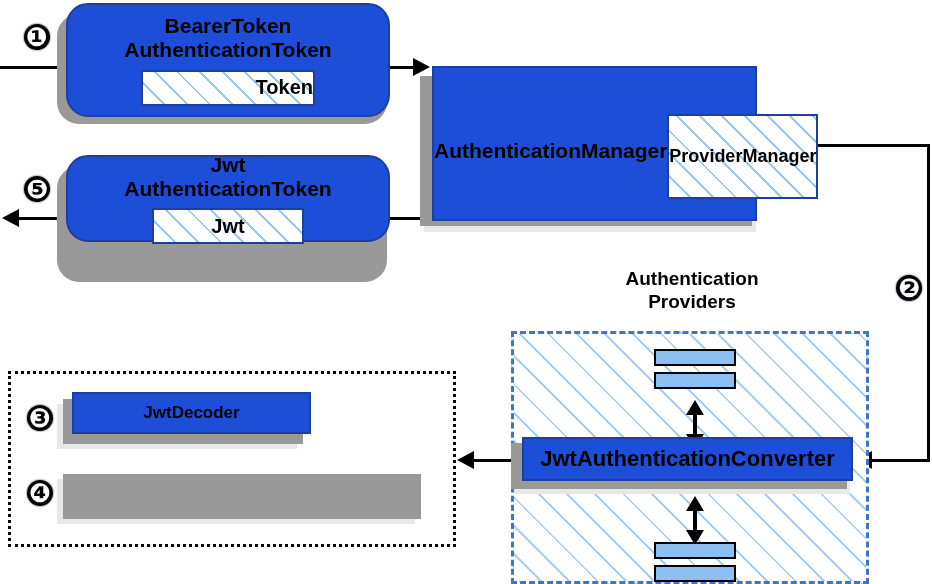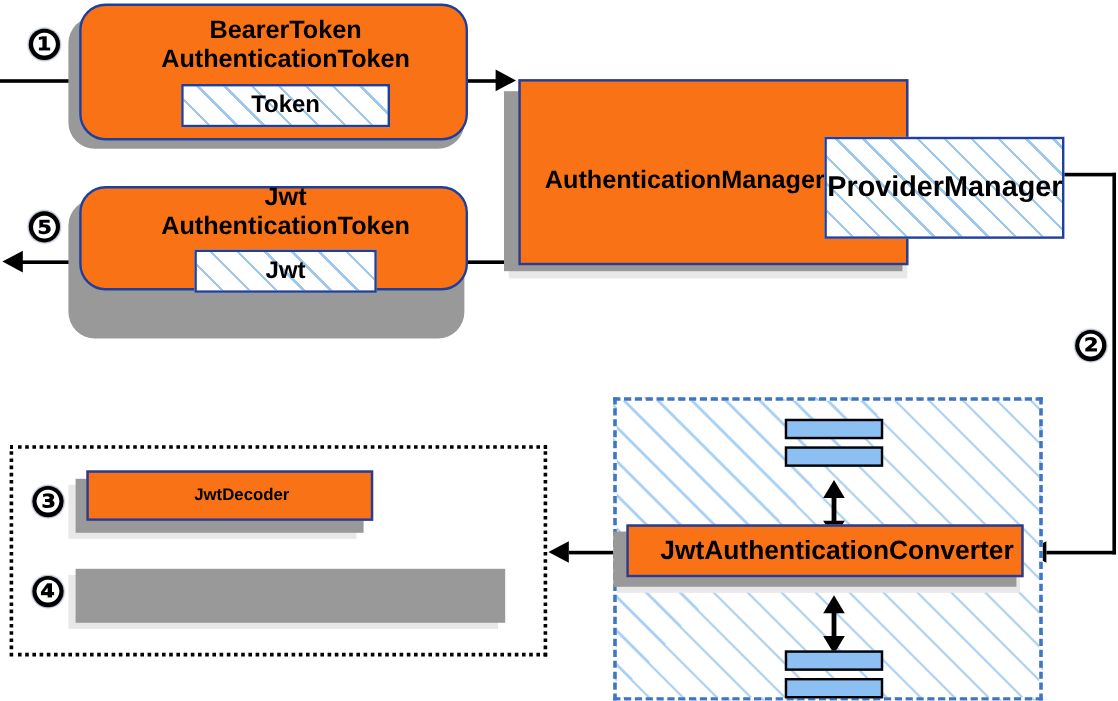--- a/index.html
+++ b/index.html
@@ -23,7 +23,7 @@
 
   
   .node{
-    background:#f97316;
+    background:#1d4ed8;
     border:2px solid #1f3f9c;
     display:flex;
     align-items:center;
@@ -32,7 +32,6 @@
     font-weight:bold;
     text-align:center;
     line-height:1.12;
-    padding-left:20px;
   }
   .node.rounded{border-radius:22px;}
 

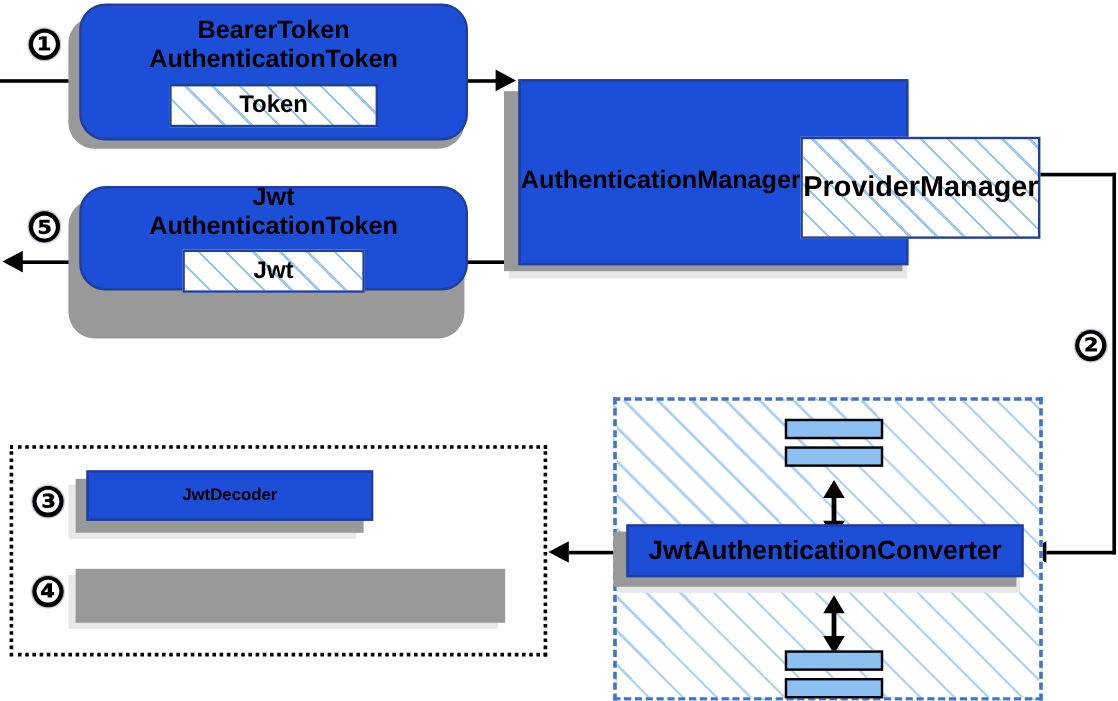--- a/index.html
+++ b/index.html
@@ -147,7 +147,7 @@
       <span>BearerToken</span><br>
       <span>AuthenticationToken</span>
     </div>
-    <div class="hatchbox" style="width:170px;height:32px;margin-top:6px;font-size:20px;">
+    <div class="hatchbox" style="width:170px;height:32px;margin-top:6px;font-size:20px;justify-content:flex-end;">
       <span>Token</span>
     </div>
   </div>

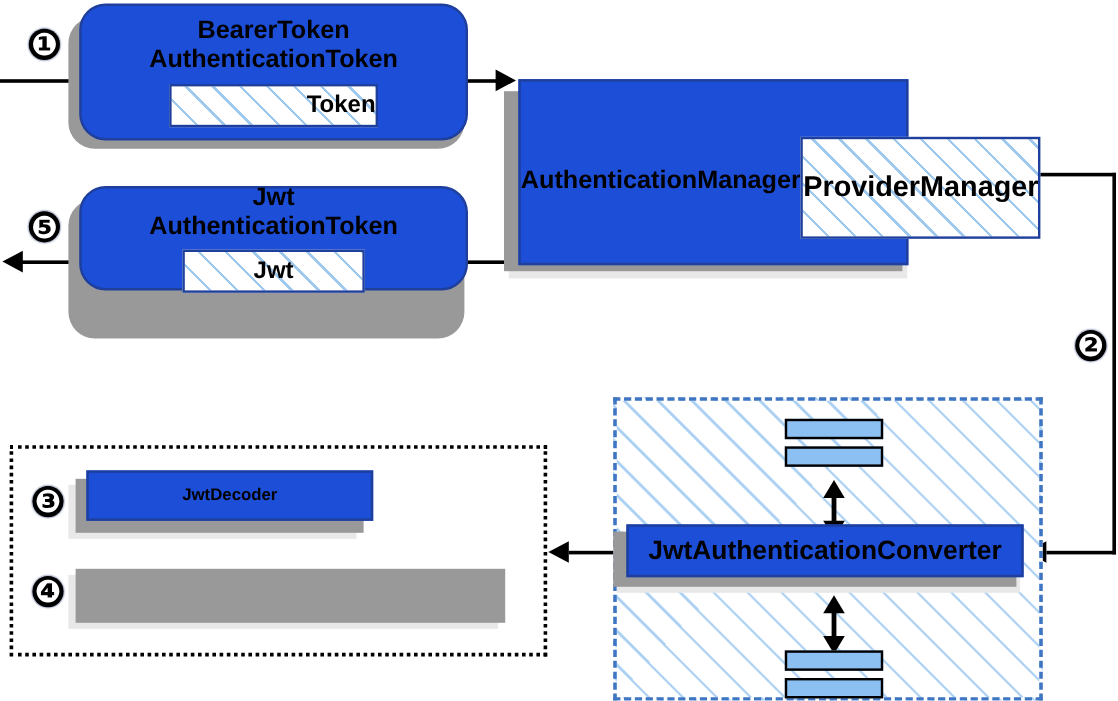--- a/index.html
+++ b/index.html
@@ -177,7 +177,7 @@
     <div style="font-size:21px;">
       <span>AuthenticationManager</span>
     </div>
-    <div class="hatchbox" style="width:252px;height:81px;margin-top:11px;font-size:24px;">
+    <div class="hatchbox" style="width:252px;height:81px;margin-top:11px;font-size:18px;">
       <span>ProviderManager</span>
     </div>
   </div>

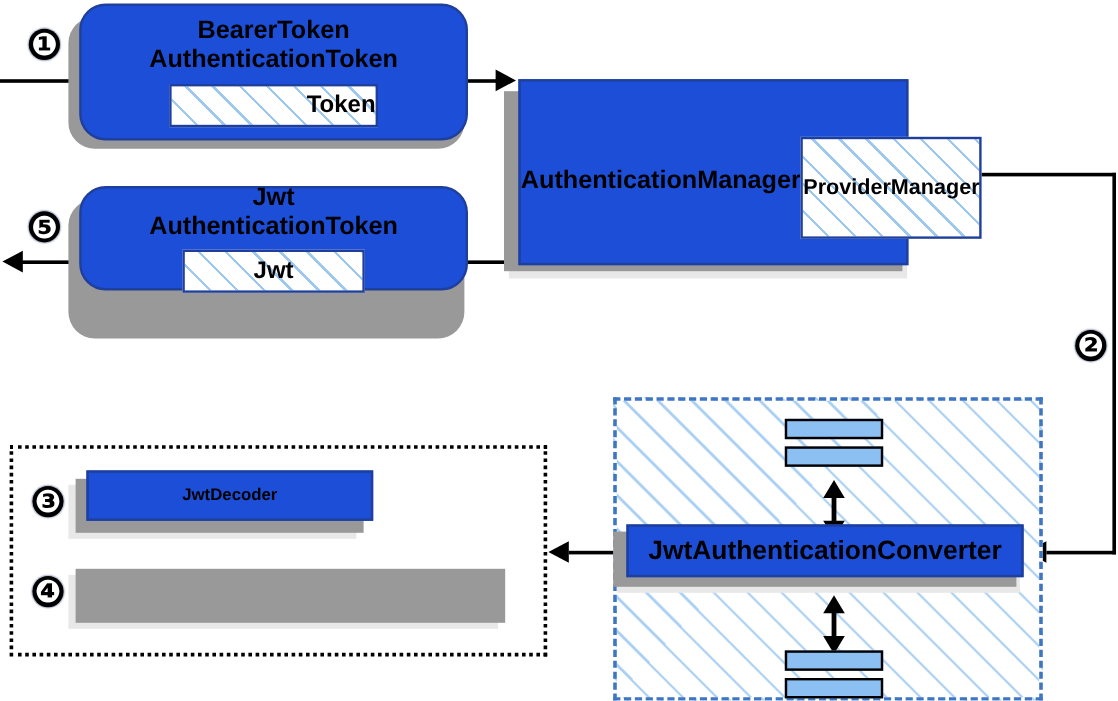--- a/index.html
+++ b/index.html
@@ -186,6 +186,10 @@
     <span style="font-size:26px;">❷</span>
   </div>
 
+  <div class="abs caption" style="left:586px;top:268px;width:212px;font-size:19px;">
+    <span>Authentication</span><br>
+    <span>Providers</span>
+  </div>
 
   <div class="abs providers" style="left:511px;top:331px;width:358px;height:253px;">
 

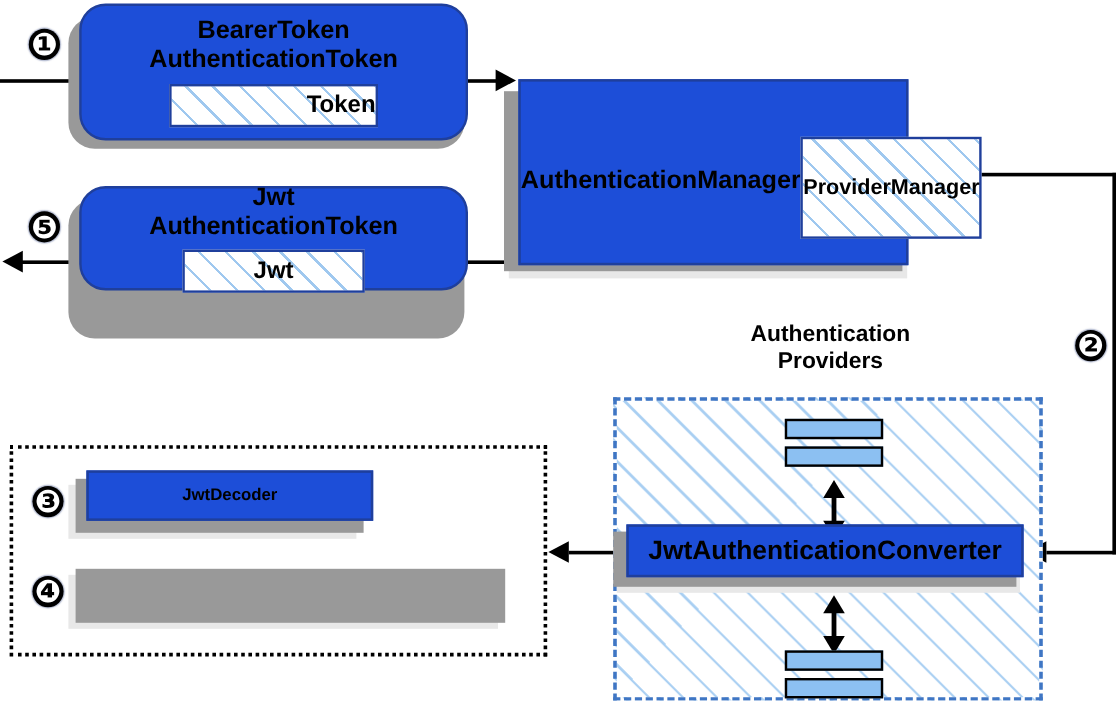--- a/index.html
+++ b/index.html
@@ -218,7 +218,7 @@
 
   <div class="abs shadow-light" style="left:57px;top:404px;width:240px;height:45px;"></div>
   <div class="abs shadow-dark" style="left:63px;top:399px;width:240px;height:45px;"></div>
-  <div class="abs node" style="left:72px;top:392px;width:239px;height:42px;font-size:14px;">
+  <div class="abs node" style="left:72px;top:392px;width:239px;height:42px;font-size:17px;">
     <span>JwtDecoder</span>
   </div>
   <div class="abs marker" style="left:27px;top:405px;">

